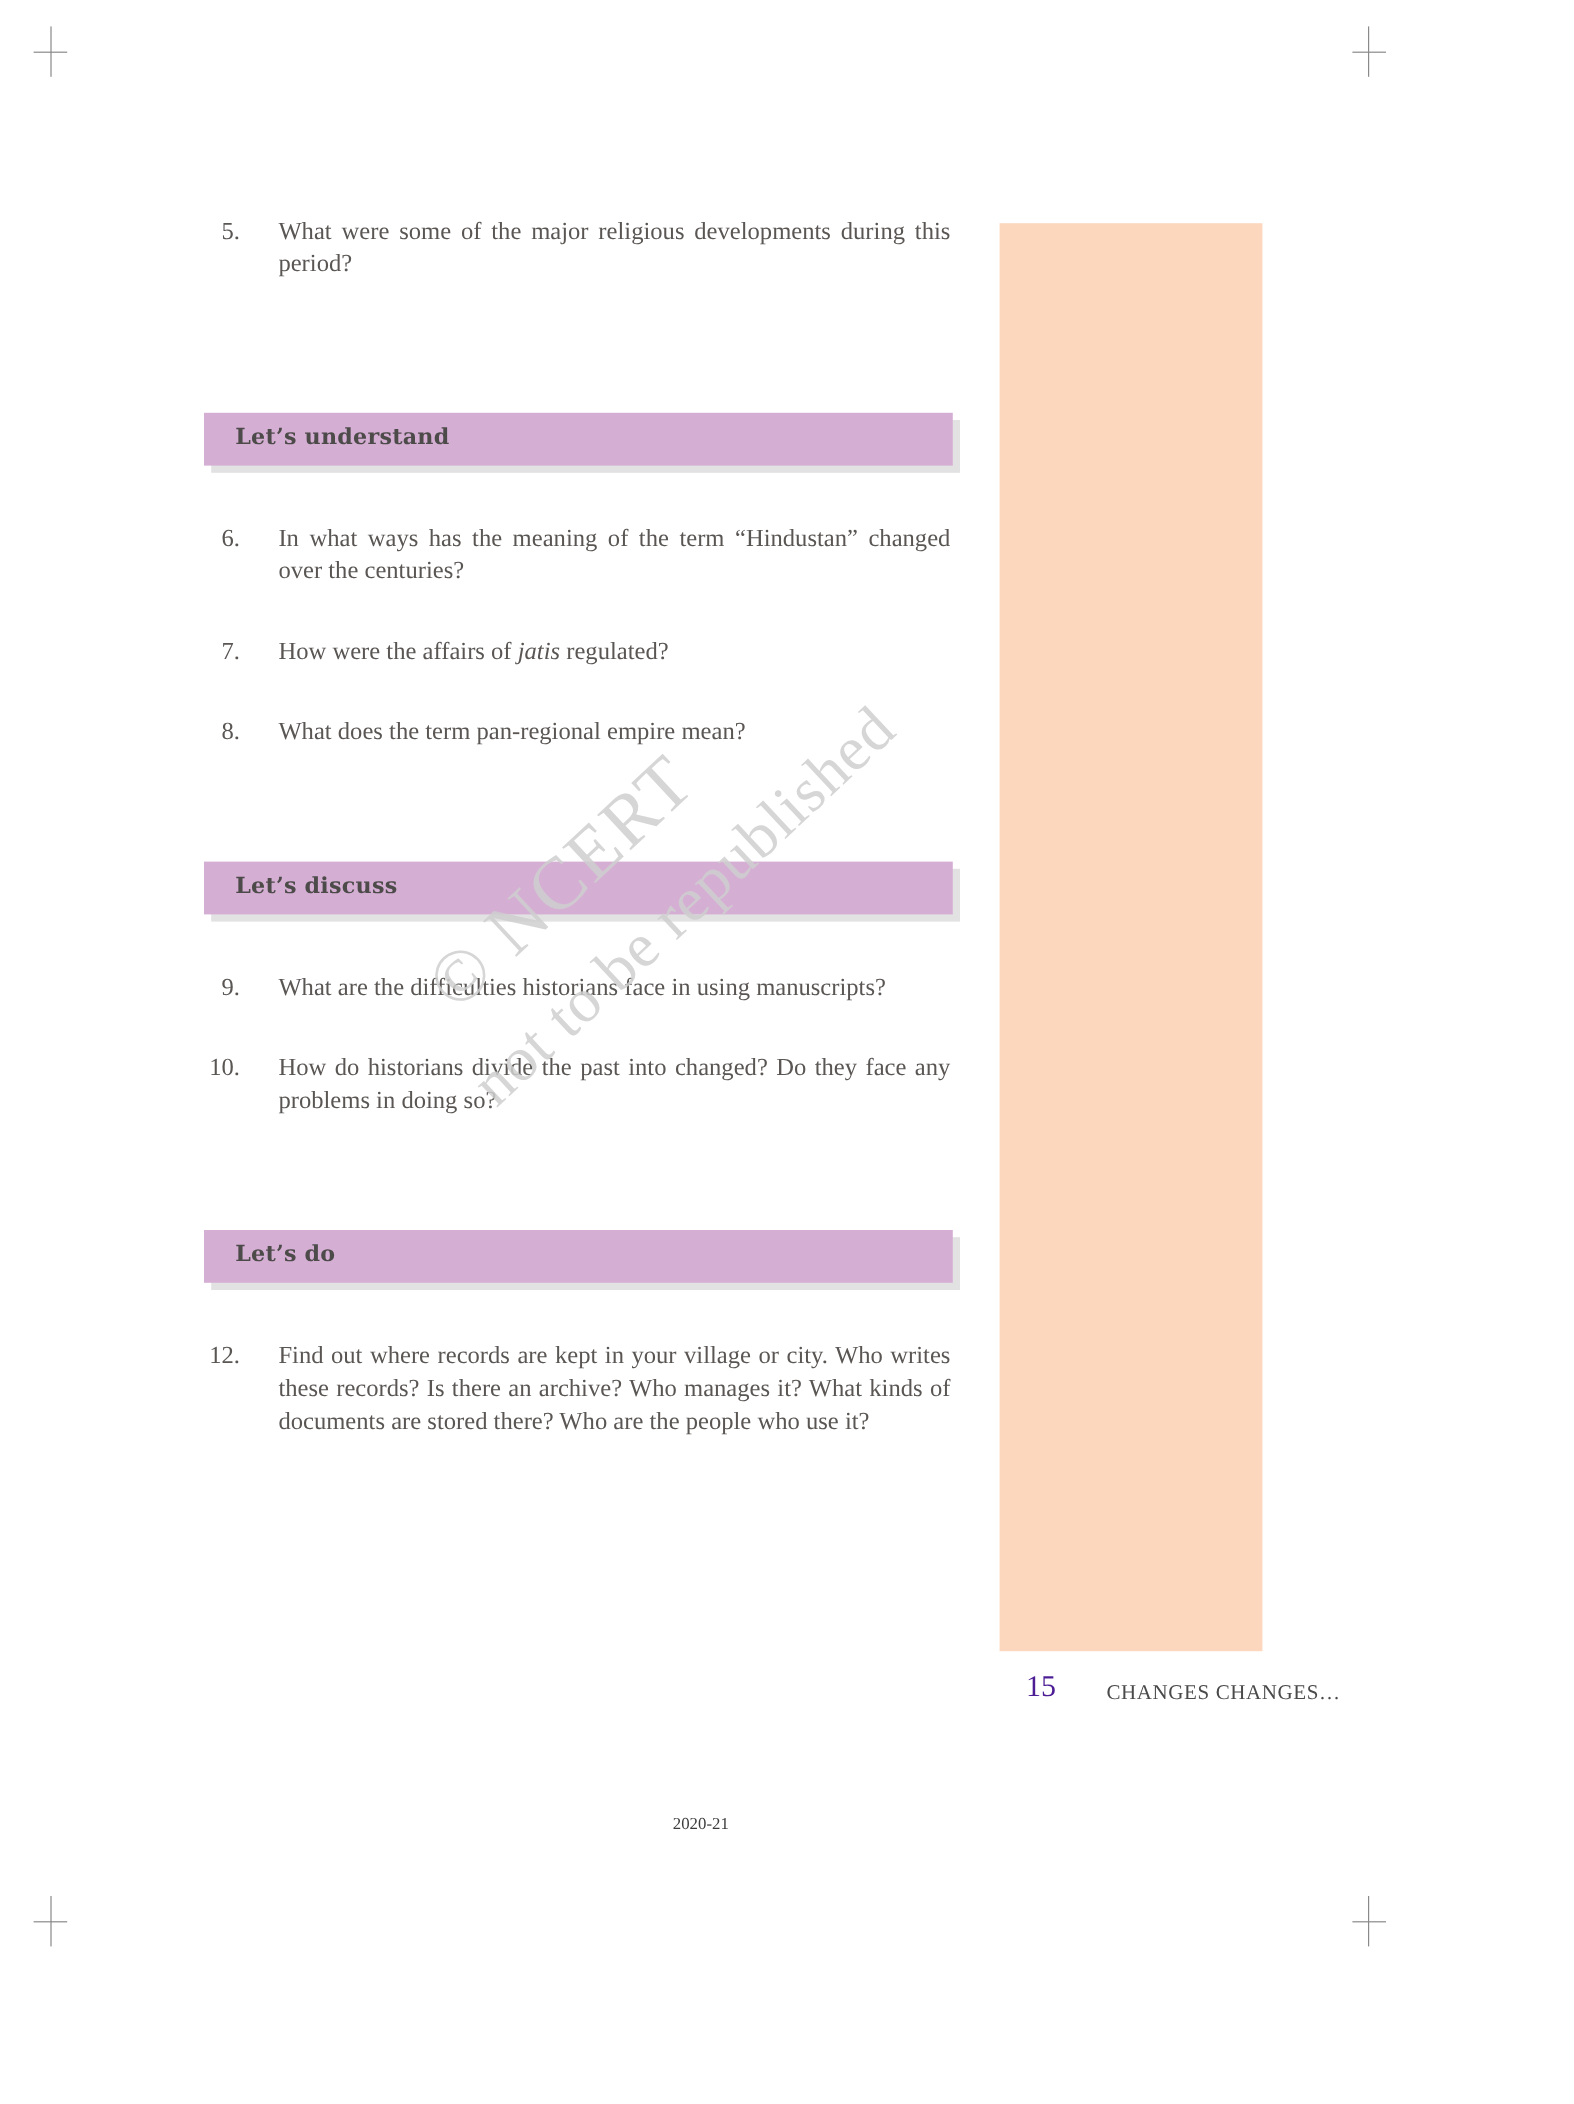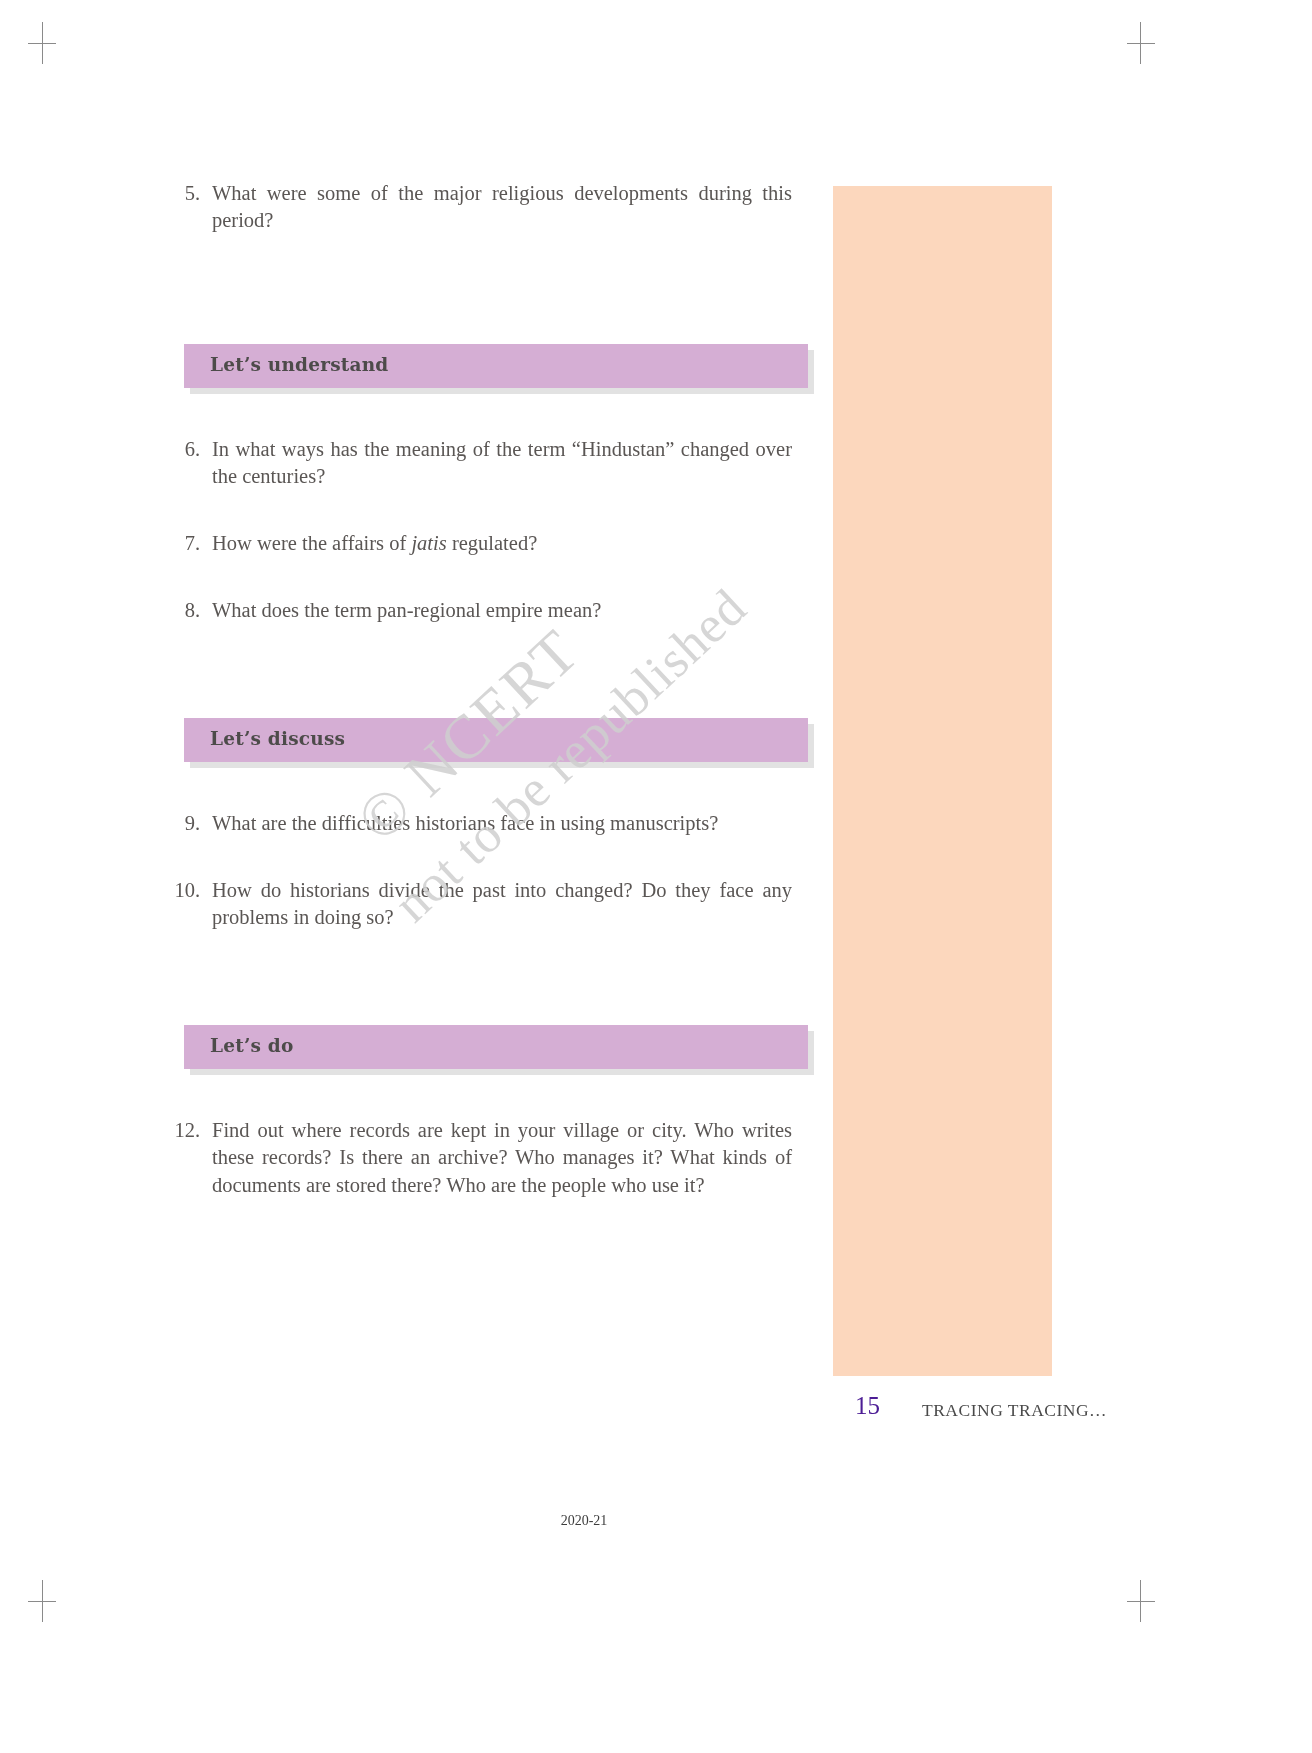--- a/index.html
+++ b/index.html
@@ -70,6 +70,7 @@
   .qtext {
     flex: 1;
     text-align: justify;
+    margin-left: 20px;
   }
   .qtext.nojust { text-align: left; }
   em { font-style: italic; }

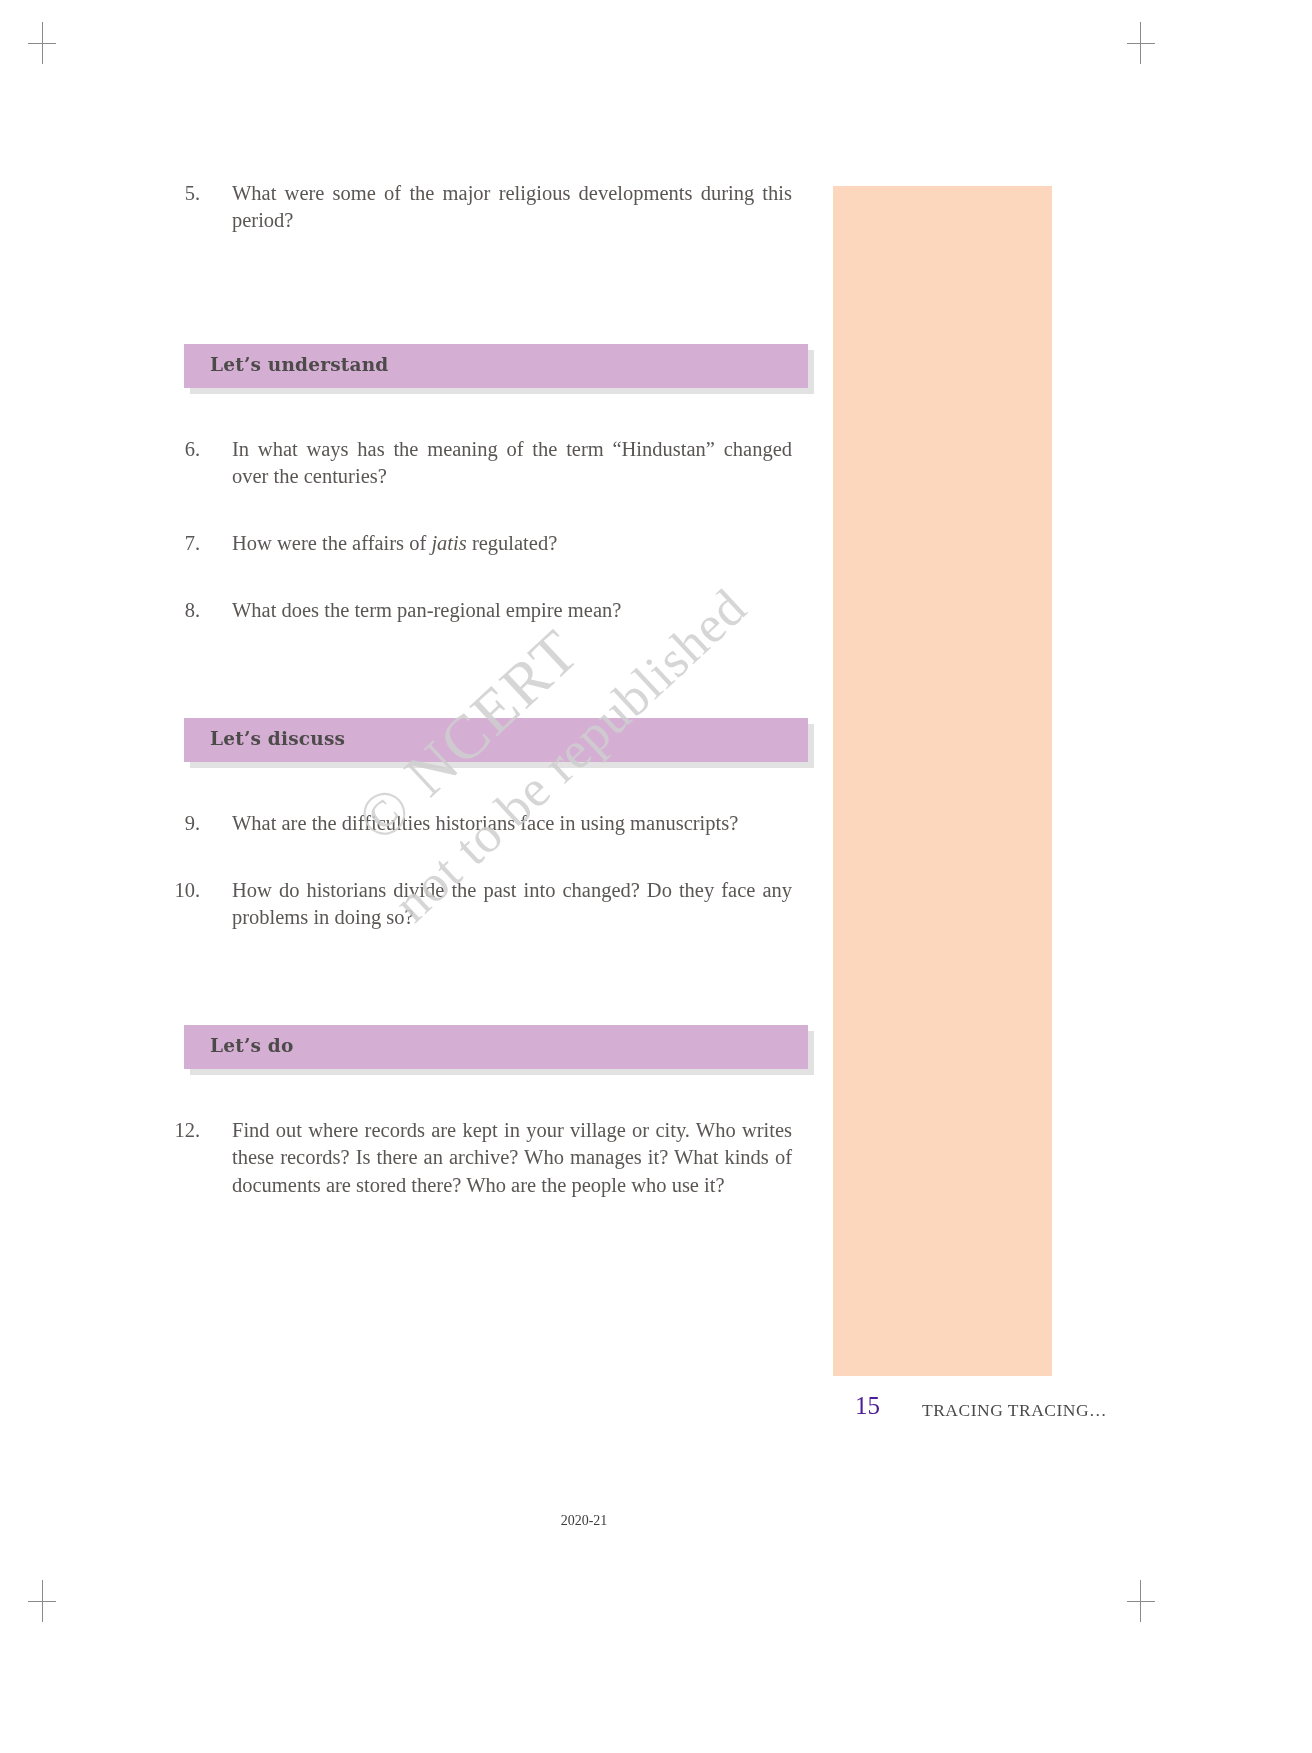--- a/index.html
+++ b/index.html
@@ -80,7 +80,7 @@
     position: relative;
     width: 624px;
     height: 50px;
-    margin: 16px;
+    margin: 2px;
   }
   .banner {
     position: absolute;

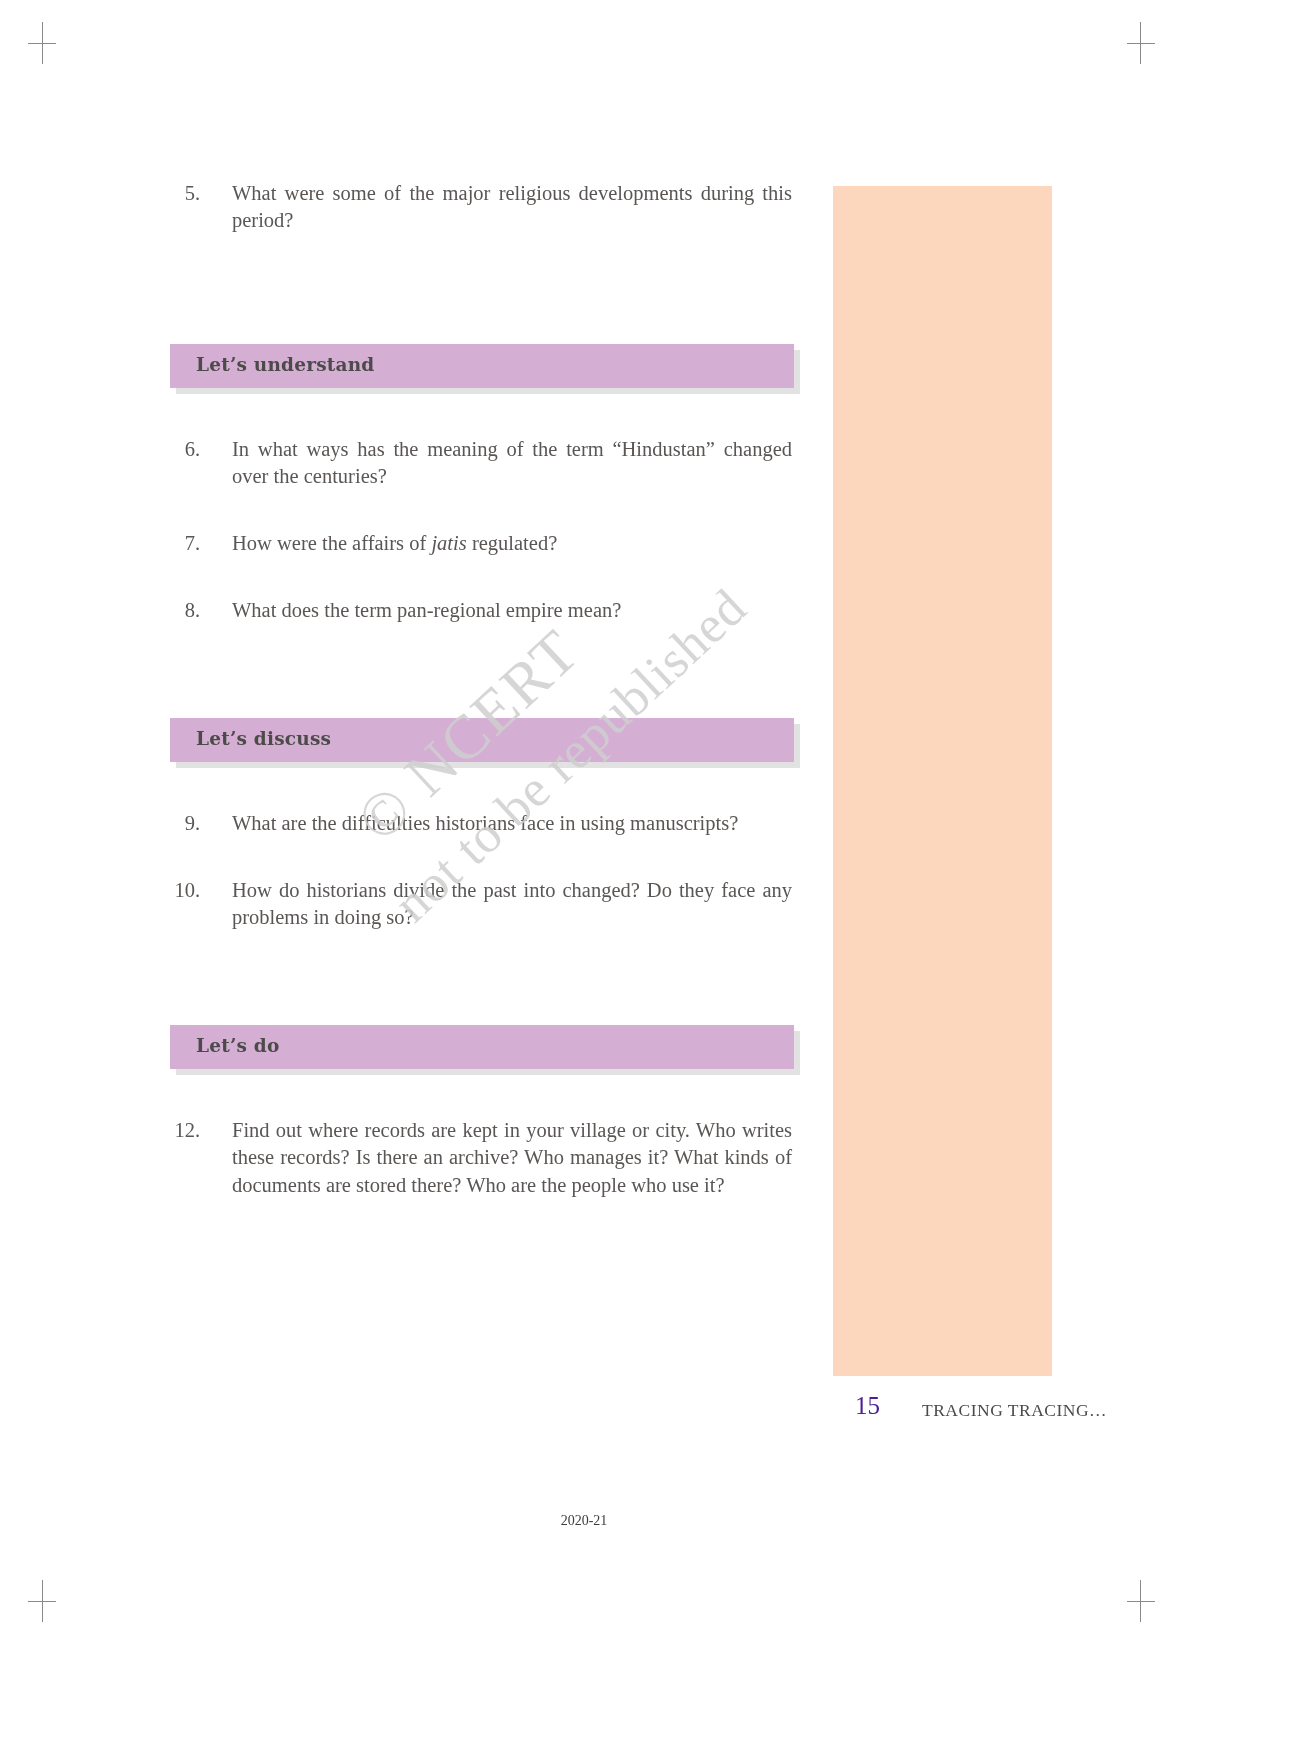--- a/index.html
+++ b/index.html
@@ -250,7 +250,7 @@
   </div>
 
   <div class="page-number">15</div>
-  <div class="running-head">TRACING TRACING…</div>
+  <div class="running-head">CHANGES CHANGES…</div>
   <div class="year-footer">2020-21</div>
 
 </div>

